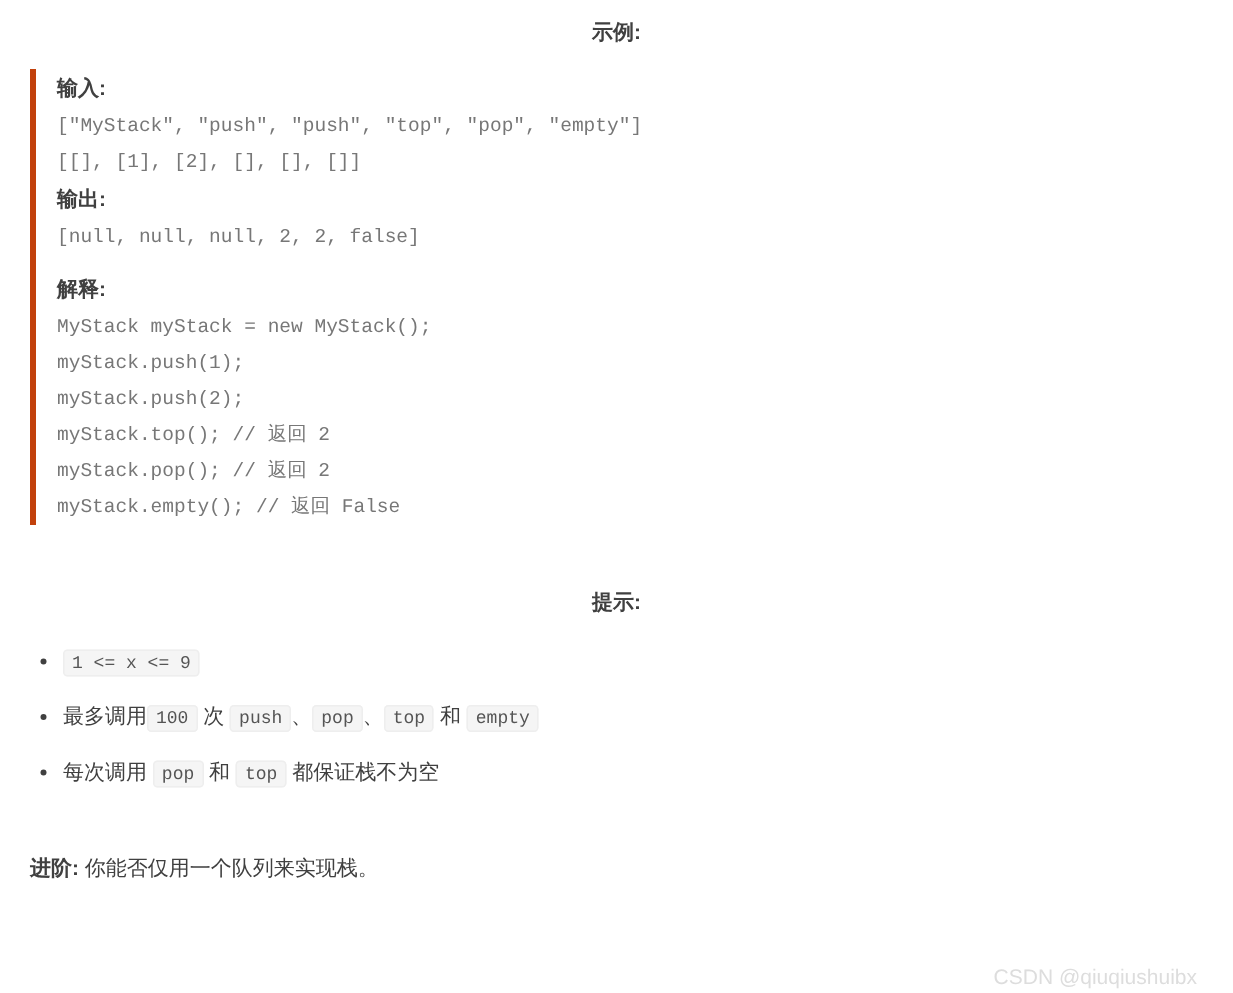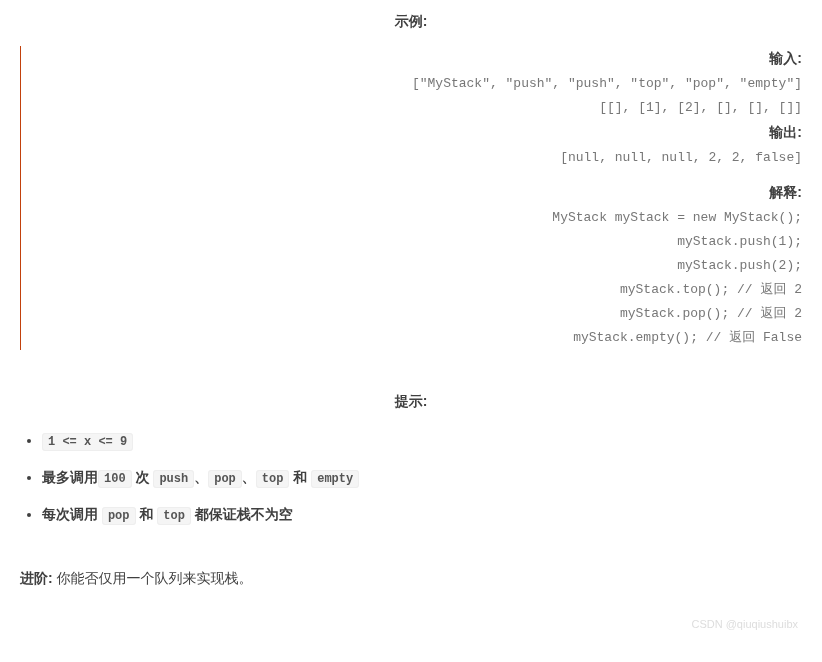--- a/index.html
+++ b/index.html
@@ -21,14 +21,13 @@
     text-align: center;
   }
   .example-block {
-    border-left: 1px solid #c2410c;
-    padding-left: 28px;
+    border-left: 4px solid #c2410c;
+    padding-left: 14px;
     margin-bottom: 40px;
     font-family: "SFMono-Regular", Consolas, "Liberation Mono", Menlo, monospace;
     font-size: 13px;
     color: #777;
     line-height: 1.85;
-    text-align: right;
   }
   .example-block .label {
     font-weight: 700;

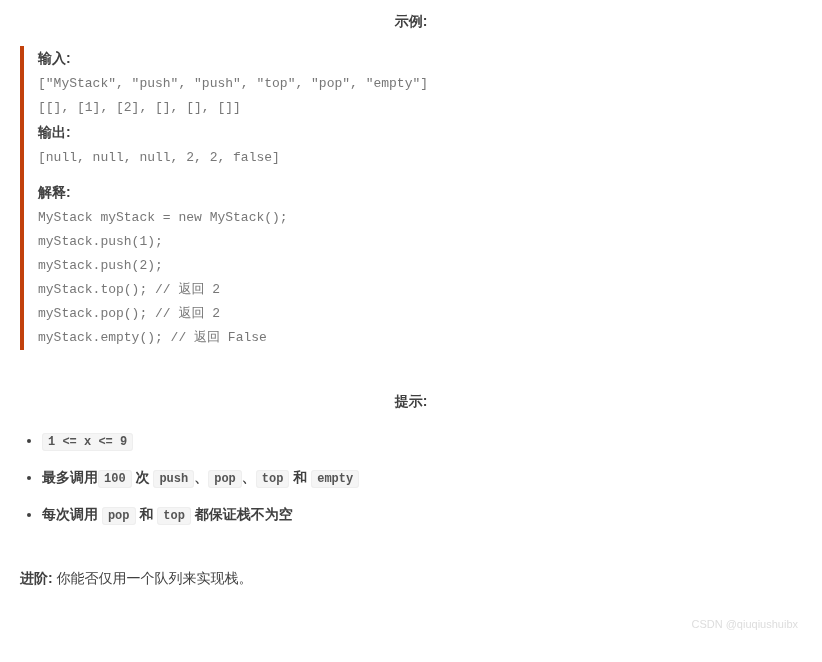--- a/index.html
+++ b/index.html
@@ -43,7 +43,6 @@
     list-style: disc;
     padding-left: 22px;
     margin: 16px 0 40px 0;
-    font-weight: bold;
   }
   ul.hints li {
     margin-bottom: 14px;

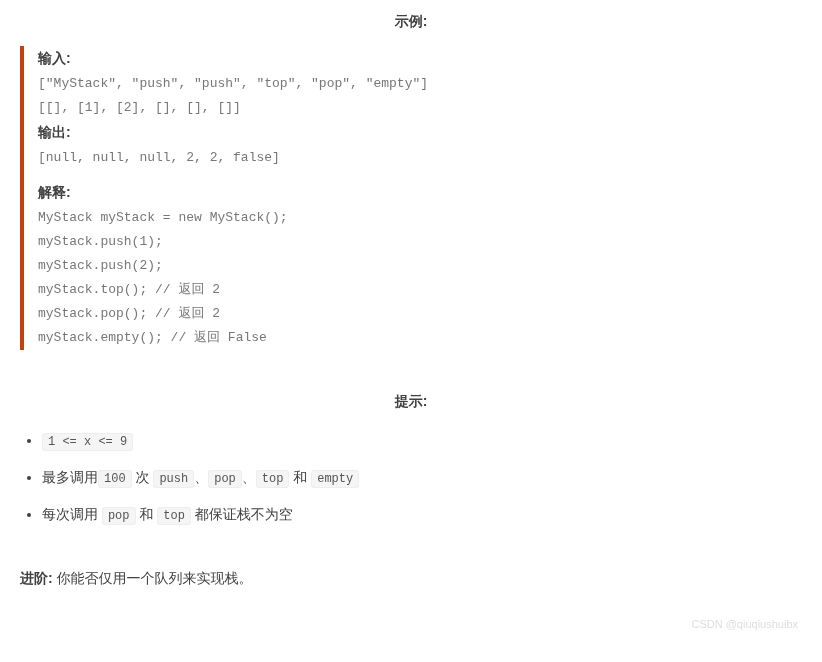--- a/index.html
+++ b/index.html
@@ -66,9 +66,9 @@
   .watermark {
     position: absolute;
     right: 24px;
-    top: 616px;
+    top: 640px;
     color: #ddd;
-    font-size: 11px;
+    font-size: 14px;
   }
 </style>
 </head>

